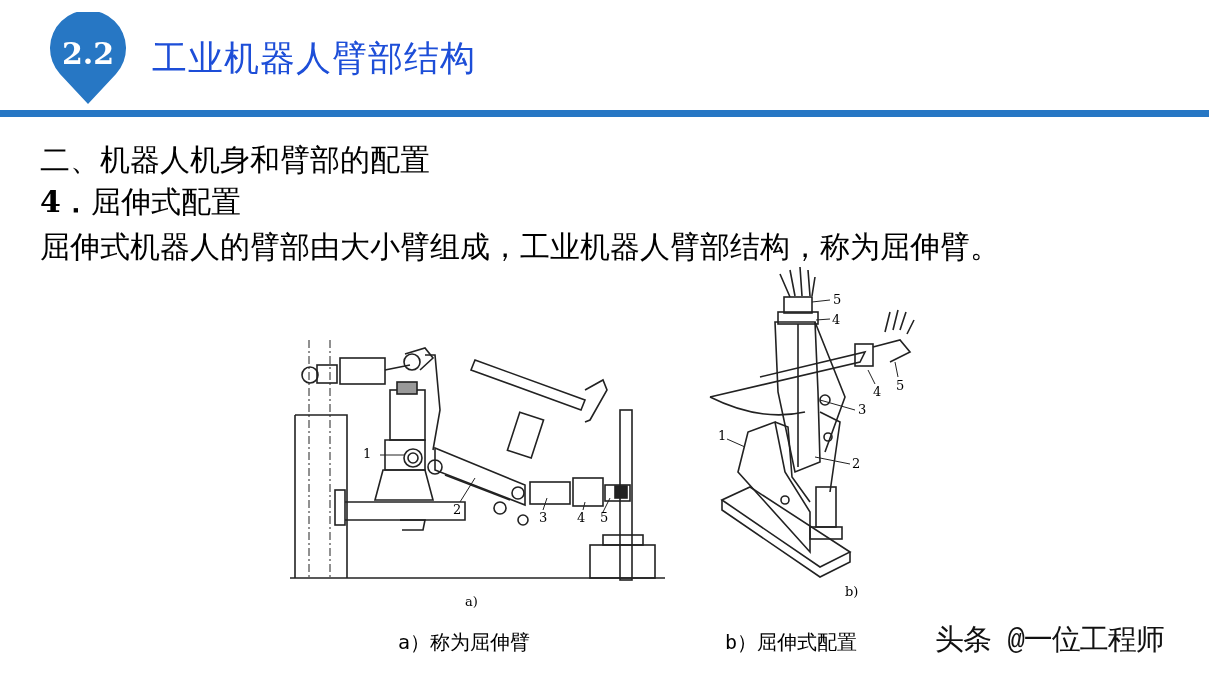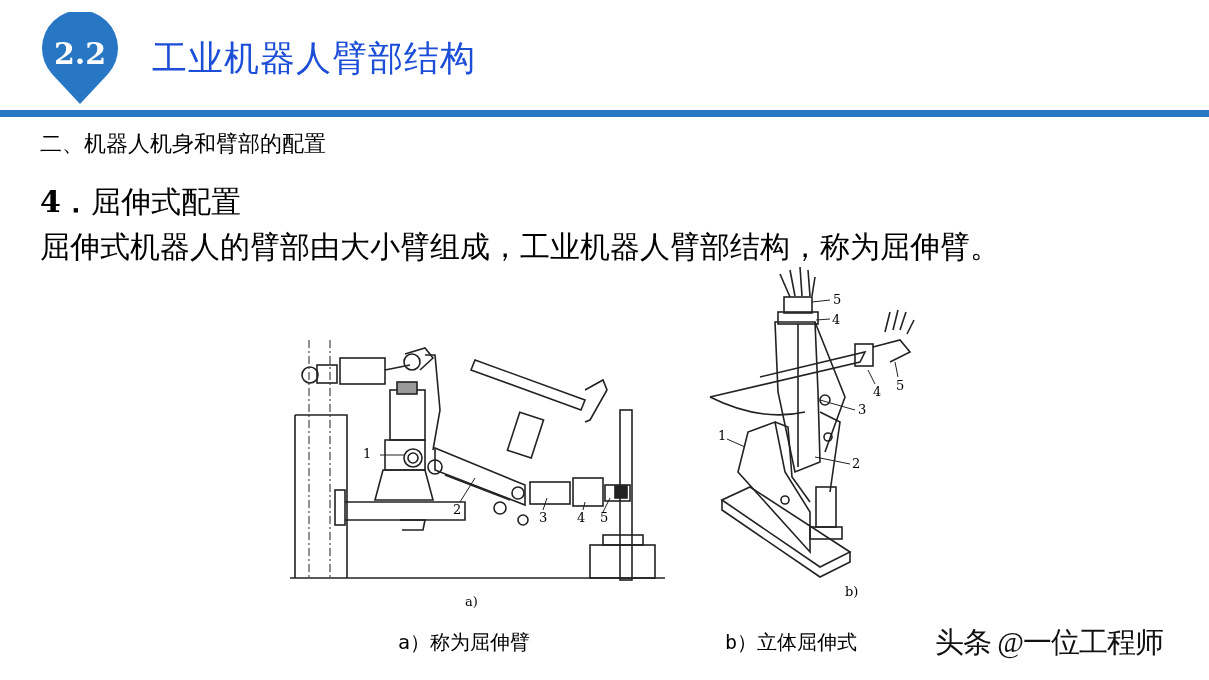--- a/index.html
+++ b/index.html
@@ -4,7 +4,7 @@
 <style>
   html,body{margin:0;padding:0;}
   body{width:1209px;height:680px;background:#ffffff;position:relative;overflow:hidden;font-family:"DejaVu Serif","Liberation Serif",serif;color:#000;}
-  .pin{position:absolute;left:40px;top:12px;width:80px;height:96px;}
+  .pin{position:absolute;left:48px;top:12px;width:80px;height:96px;}
   .pin svg{display:block;}
   .title{position:absolute;left:152px;top:36px;font-size:35px;color:#1d4ed8;letter-spacing:1px;font-family:"DejaVu Serif",serif;line-height:44px;}
   .rule{position:absolute;left:0;top:110px;width:1209px;height:7px;background:#2777c4;}

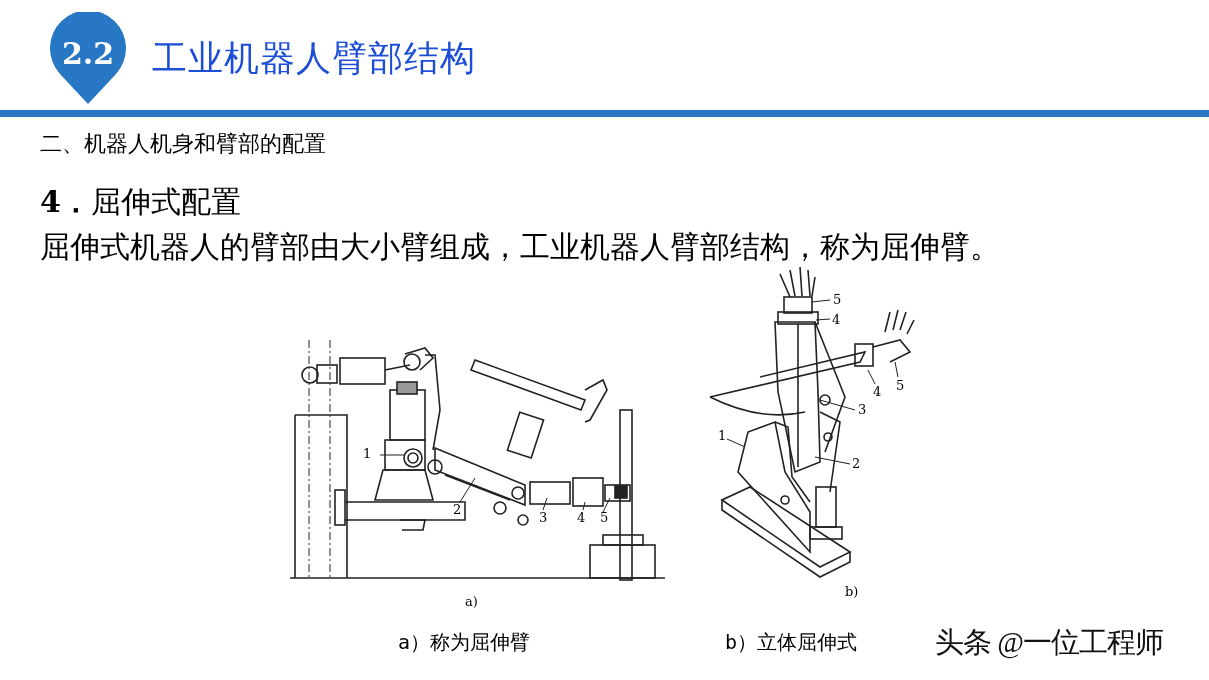--- a/index.html
+++ b/index.html
@@ -8,7 +8,7 @@
   .pin svg{display:block;}
   .title{position:absolute;left:152px;top:36px;font-size:35px;color:#1d4ed8;letter-spacing:1px;font-family:"DejaVu Serif",serif;line-height:44px;}
   .rule{position:absolute;left:0;top:110px;width:1209px;height:7px;background:#2777c4;}
-  .h2{position:absolute;left:40px;top:124px;font-size:22px;line-height:40px;}
+  .h2{position:absolute;left:40px;top:140px;font-size:30px;line-height:40px;}
   .h3{position:absolute;left:40px;top:182px;font-size:30px;line-height:40px;}
   .h3 .num{font-weight:bold;}
   .para{position:absolute;left:40px;top:226px;font-size:30px;line-height:42px;white-space:nowrap;}

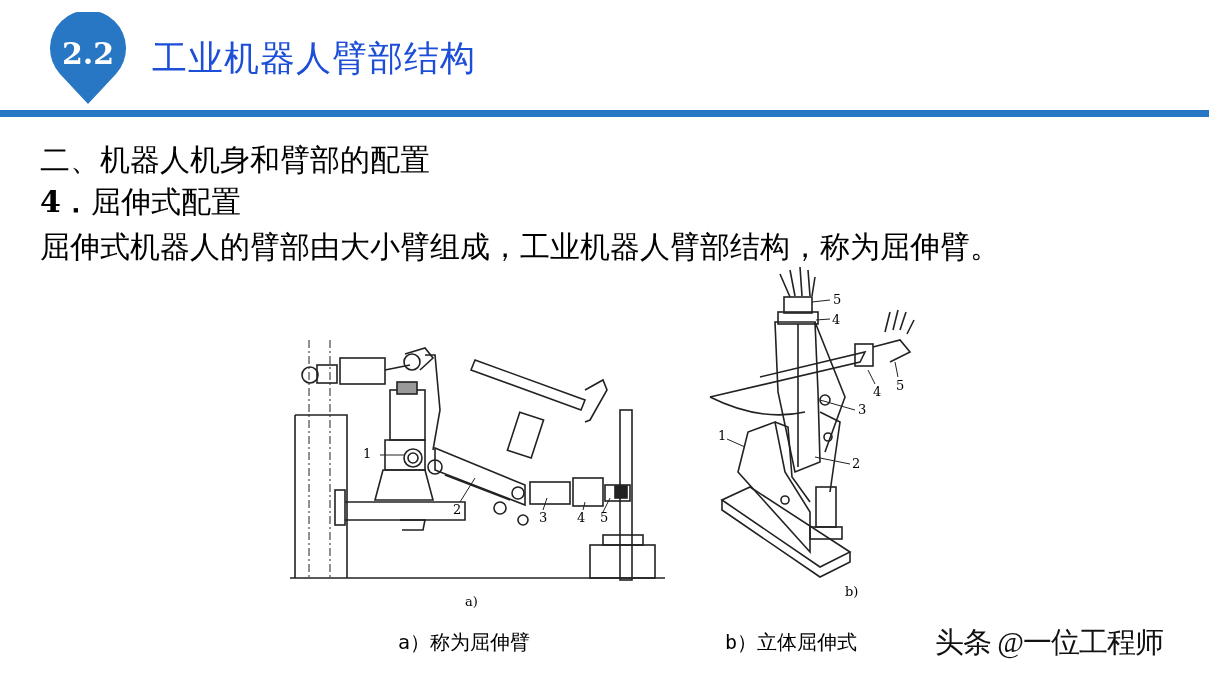--- a/index.html
+++ b/index.html
@@ -146,7 +146,7 @@
 </div>
 
 <div class="caption" style="left:398px;">a）称为屈伸臂</div>
-<div class="caption" style="left:725px;">b）立体屈伸式</div>
+<div class="caption" style="left:725px;">b）屈伸式配置</div>
 <div class="watermark">头条 @一位工程师</div>
 
 </body></html>

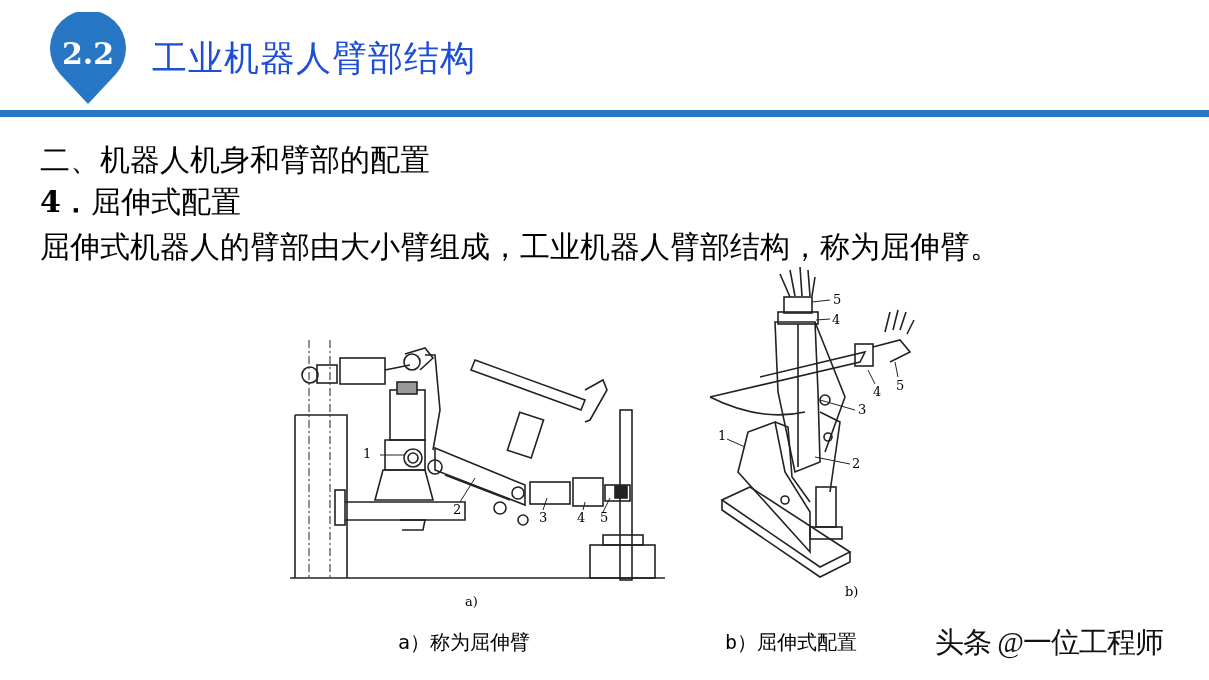--- a/index.html
+++ b/index.html
@@ -16,7 +16,7 @@
   .fig svg{display:block;}
   .figlabel{position:absolute;font-size:13px;font-family:"DejaVu Serif",serif;}
   .caption{position:absolute;top:628px;font-size:20px;font-family:"DejaVu Sans Mono","Liberation Mono",monospace;line-height:28px;}
-  .watermark{position:absolute;left:935px;top:624px;font-size:29px;font-family:Liberation Serif, serif;color:#111;line-height:36px;letter-spacing:-1px;}
+  .watermark{position:absolute;left:935px;top:624px;font-size:29px;font-family:Liberation Mono, monospace;color:#111;line-height:36px;letter-spacing:-1px;}
 </style>
 </head>
 <body>

